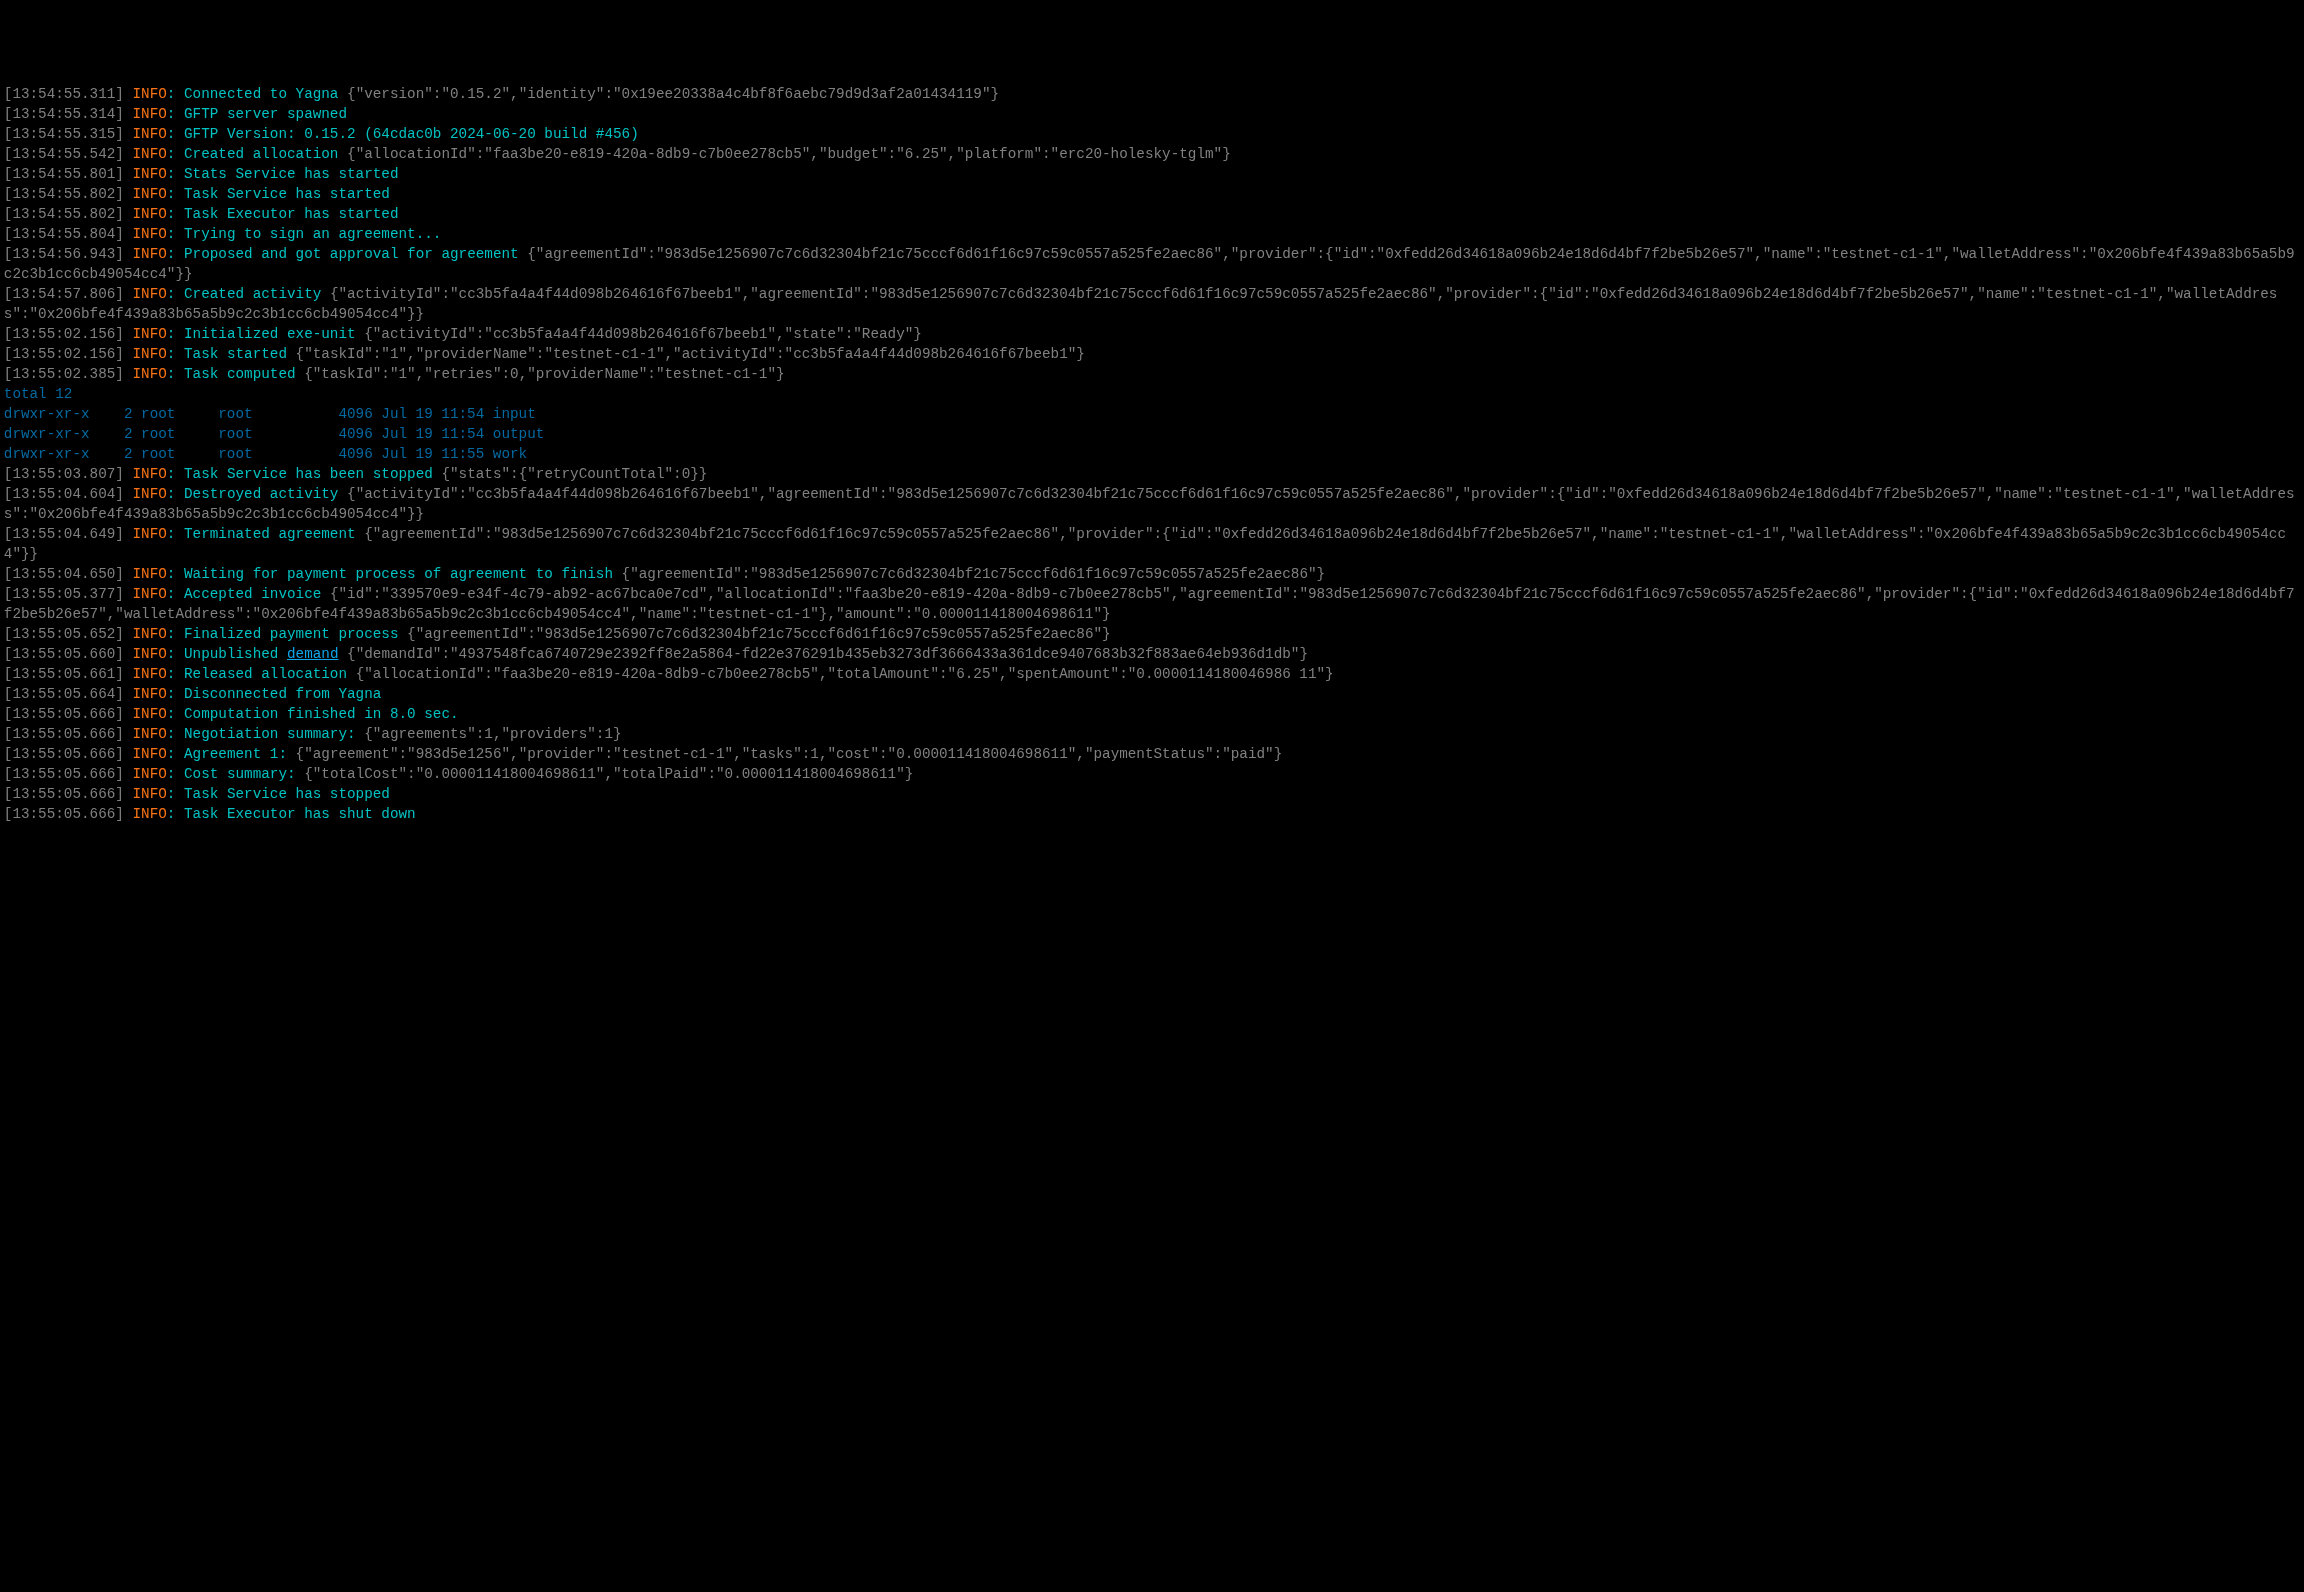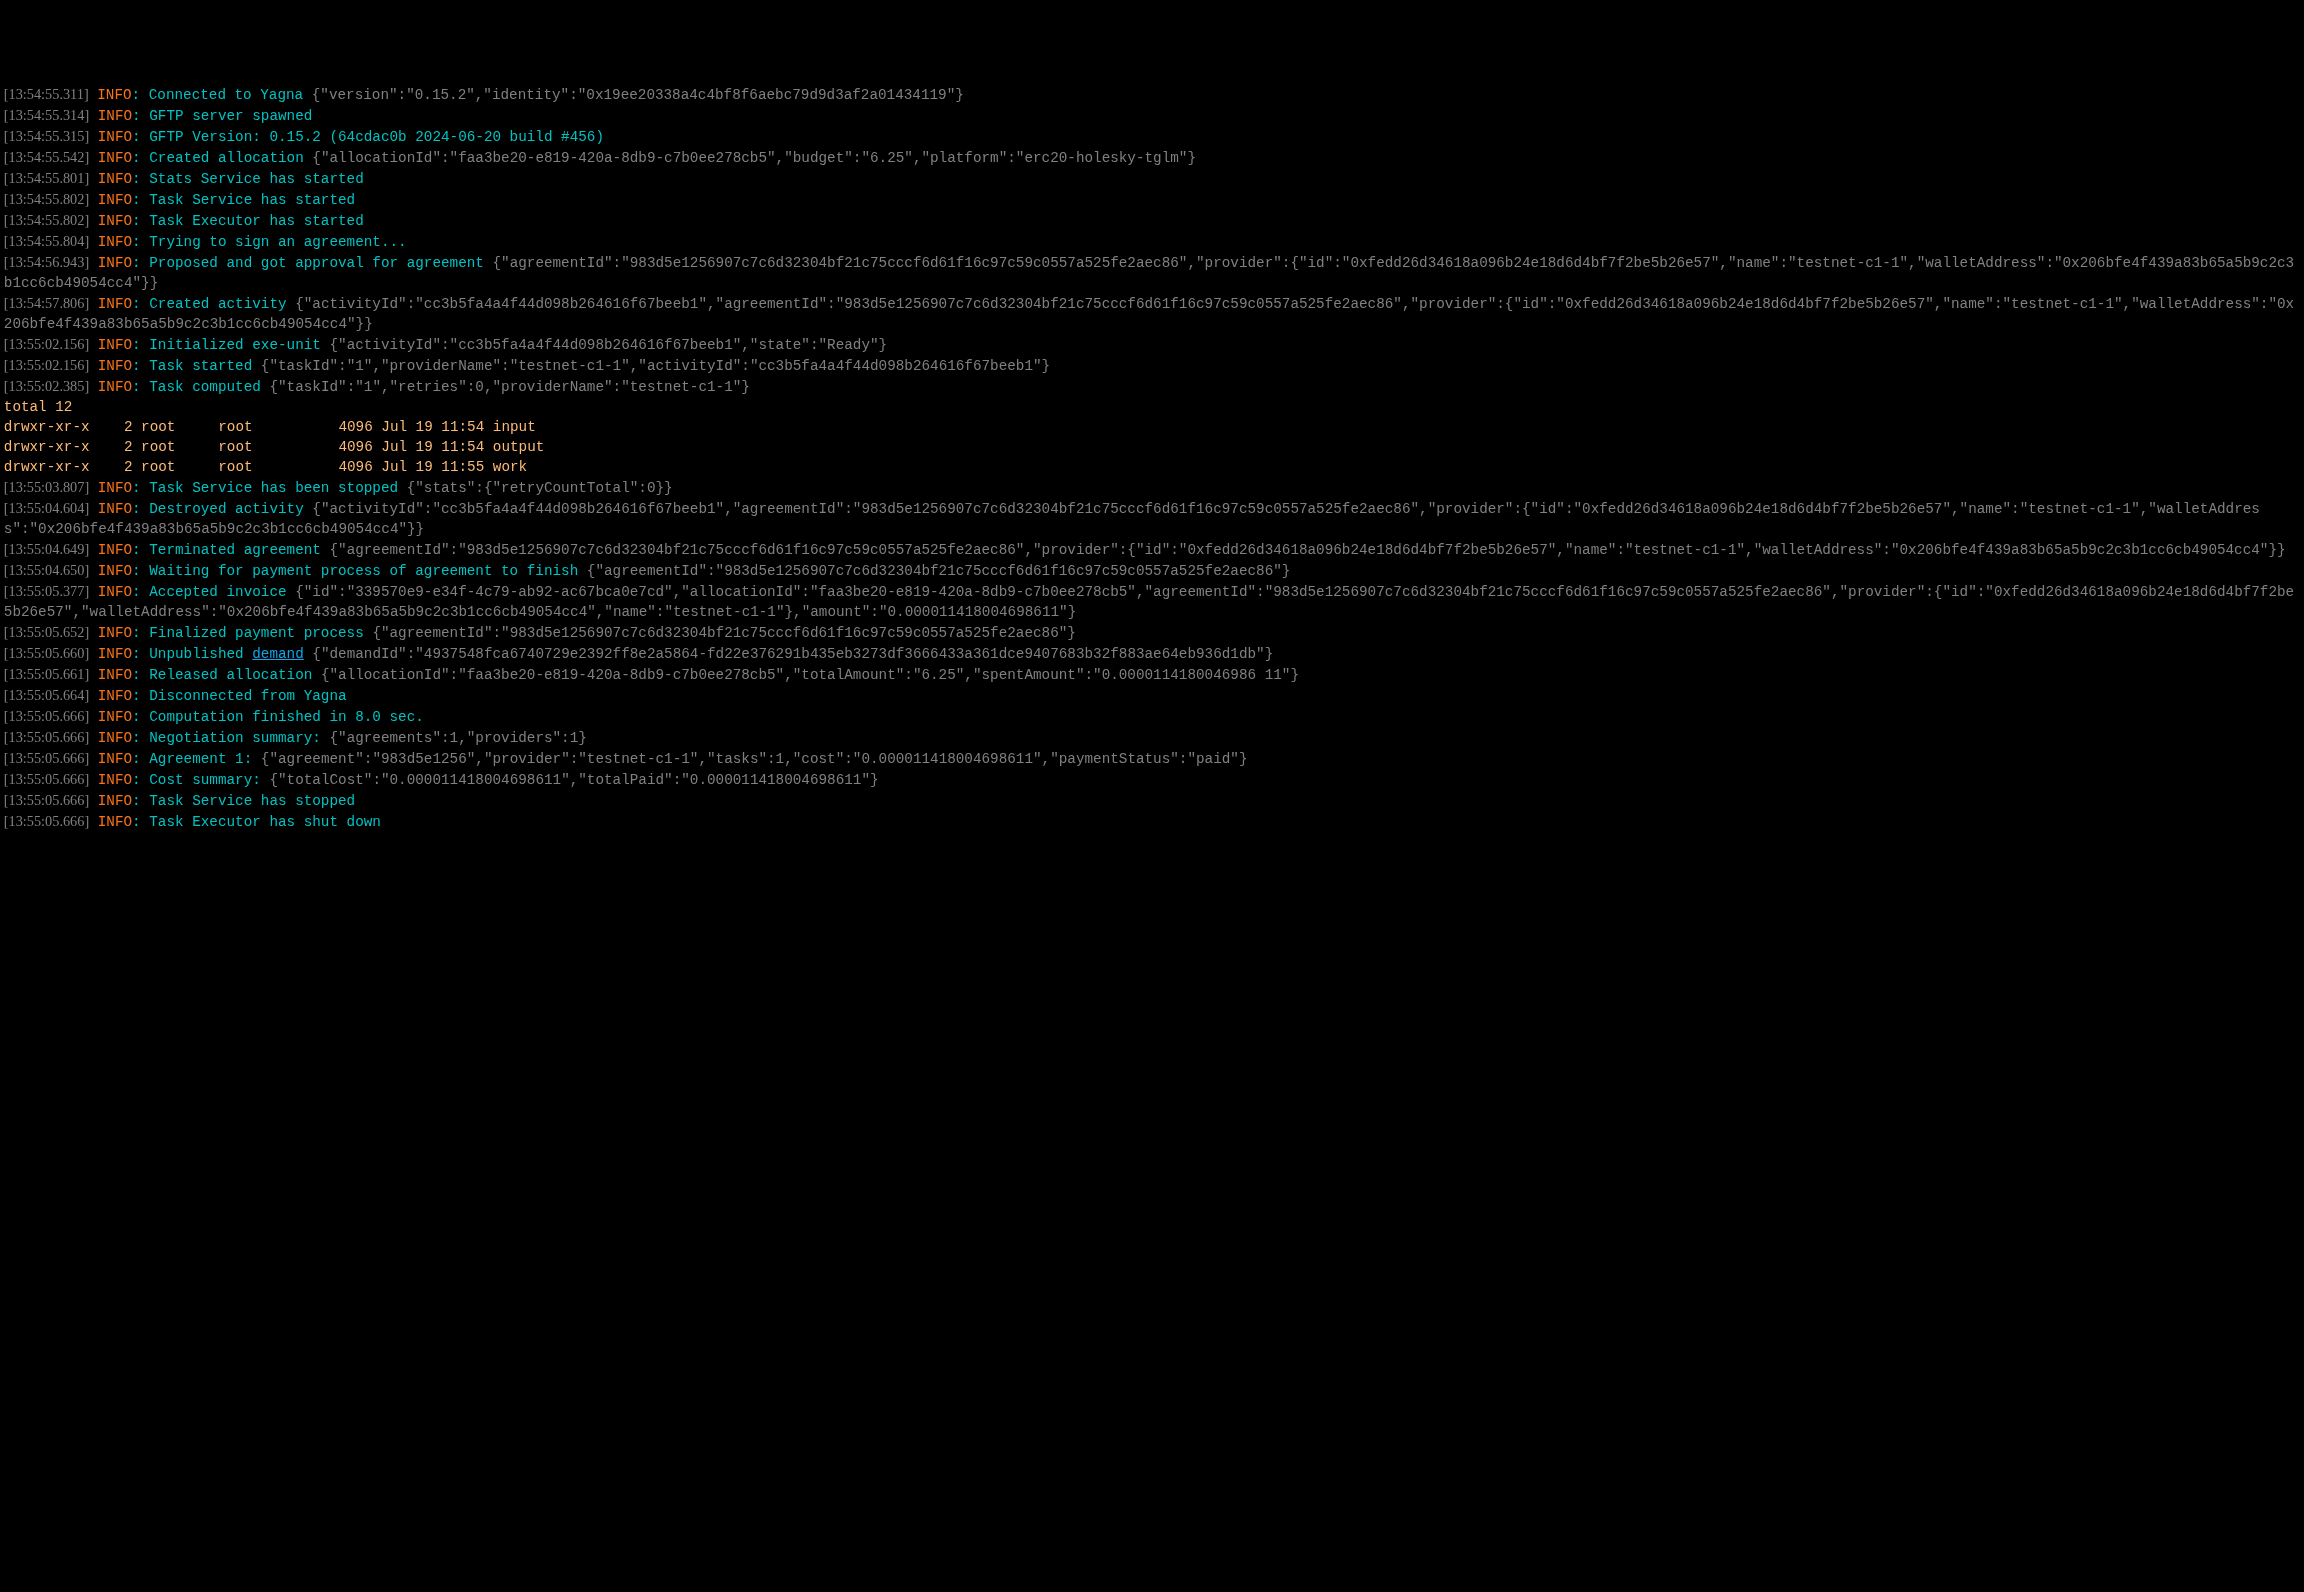--- a/index.html
+++ b/index.html
@@ -14,7 +14,7 @@
     word-break: break-all;
   }
   .line { display: block; }
-  .ts { color: #808080; font-family: Liberation Serif, serif; }
+  .ts { color: #808080; }
   .level-info { color: #f97316; }
   .colon { color: #00c2c2; }
   .msg { color: #00c2c2; text-align: center; }

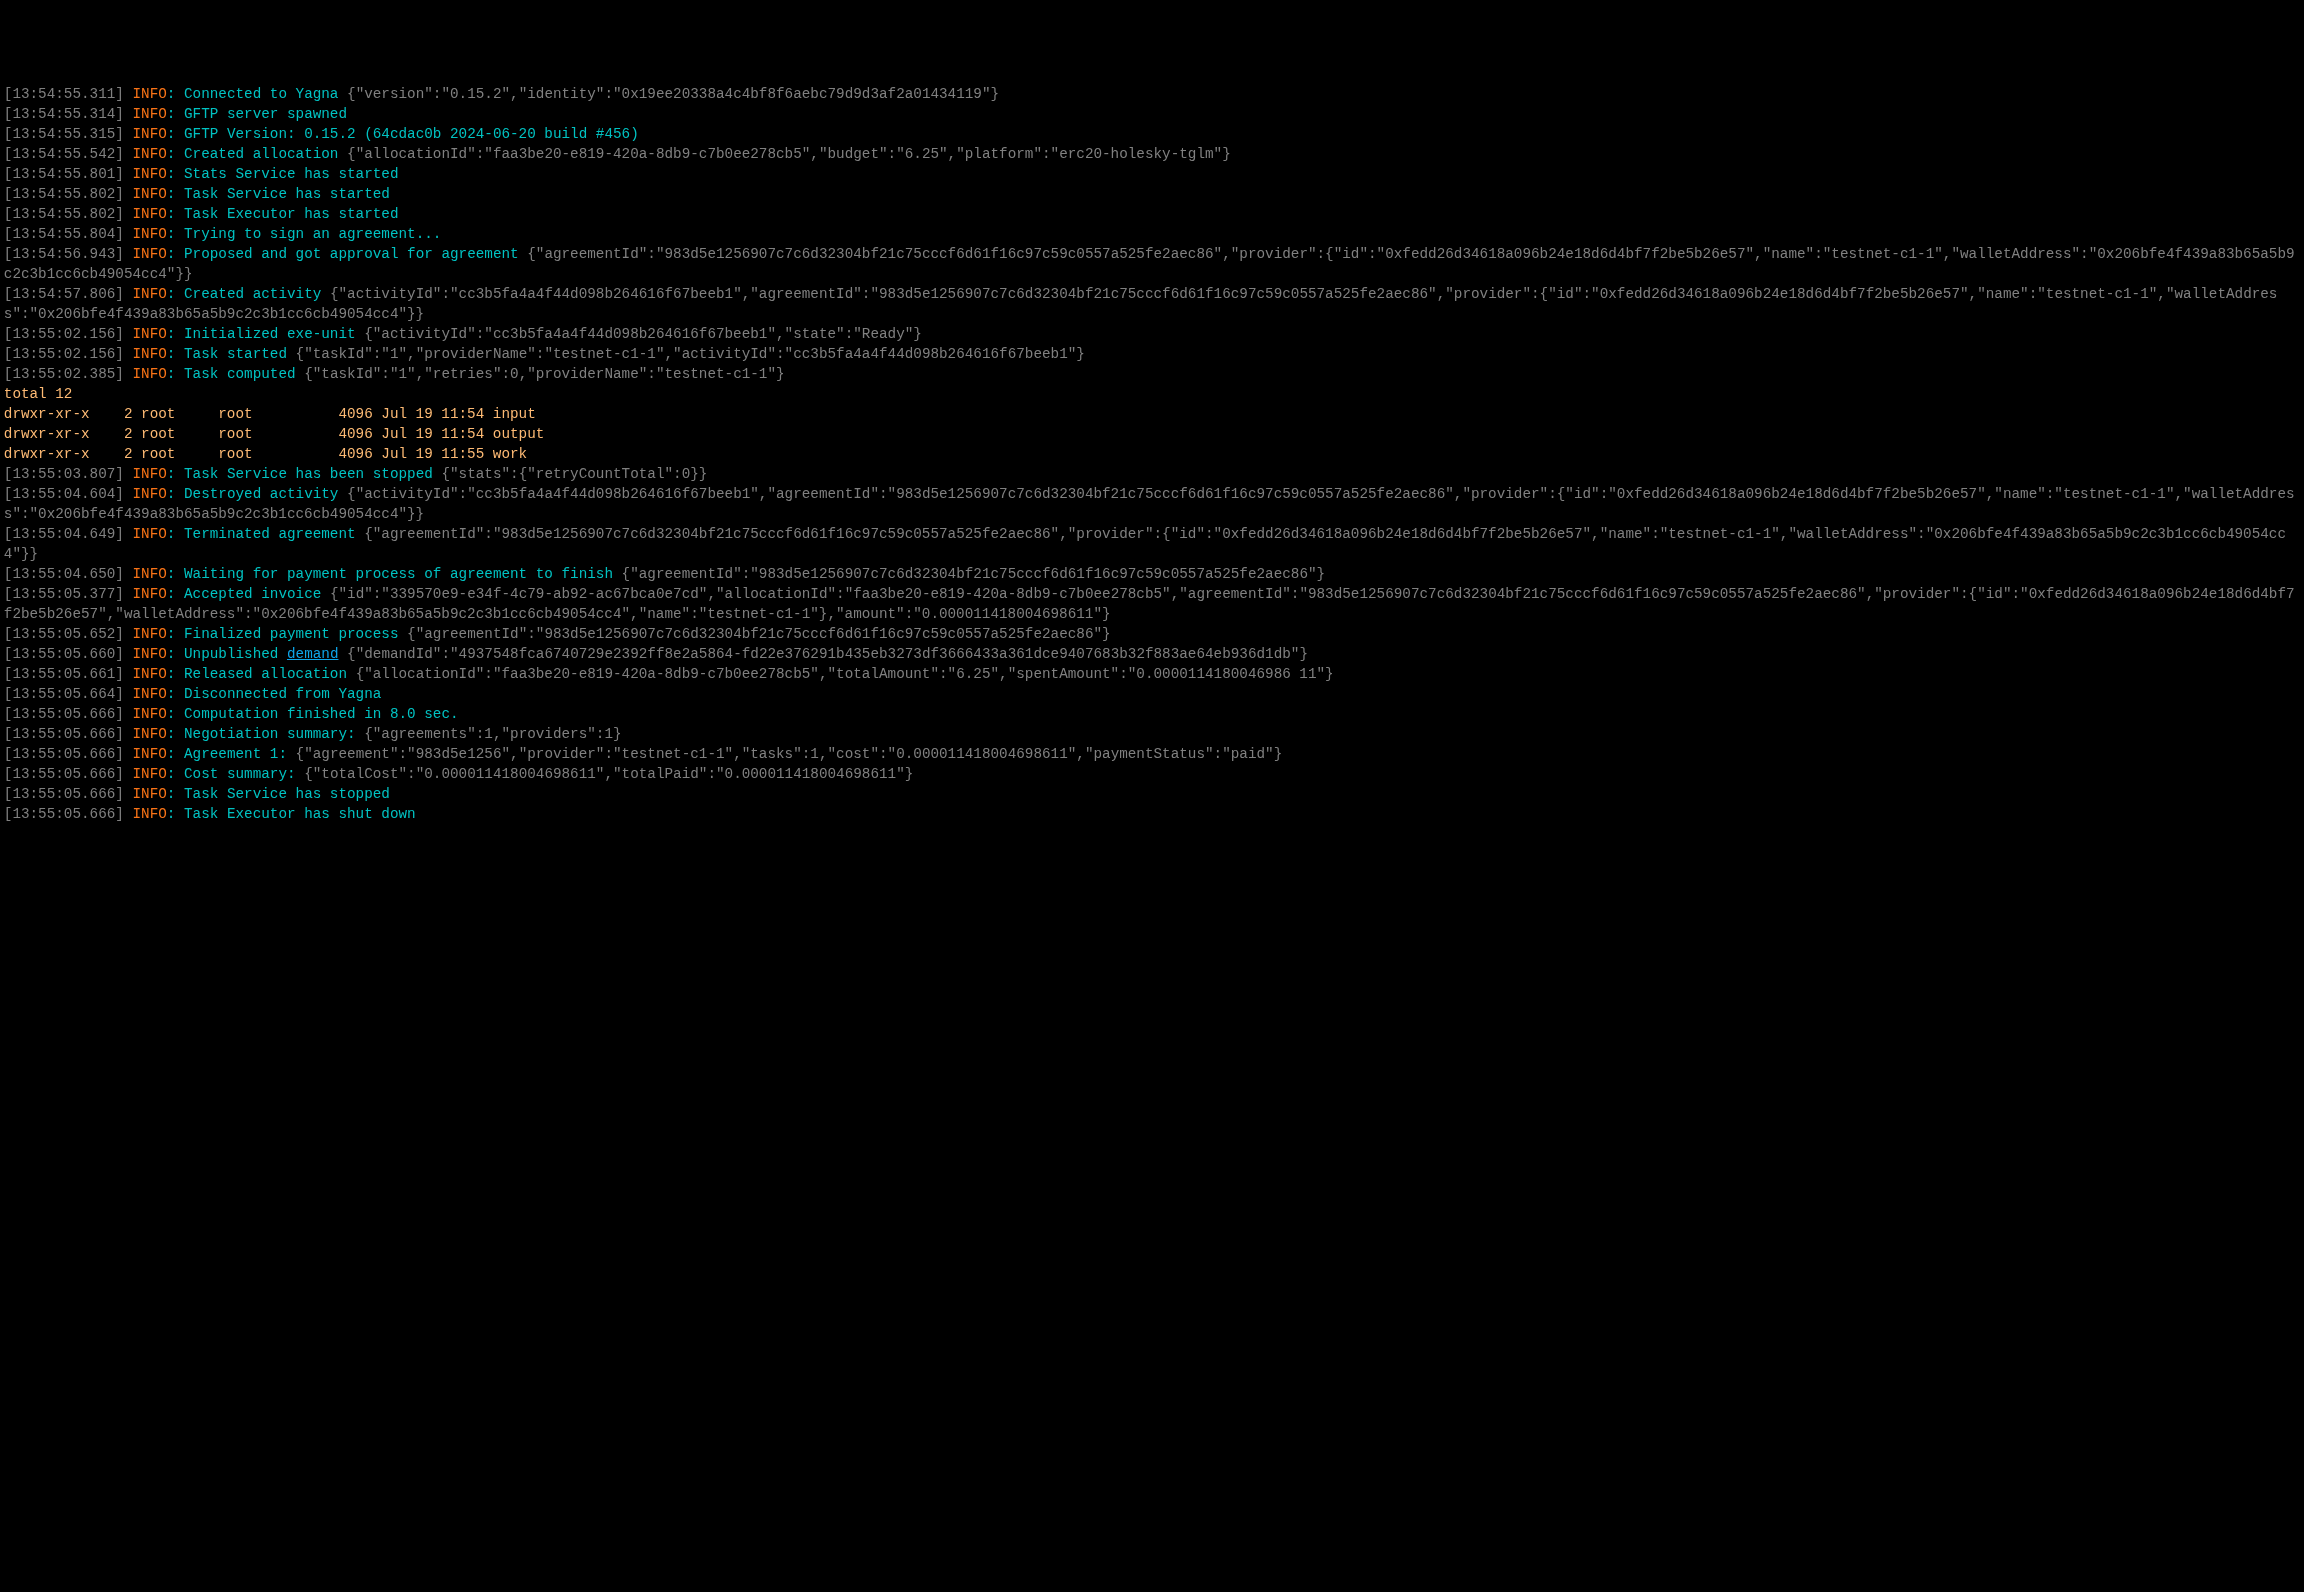--- a/index.html
+++ b/index.html
@@ -19,7 +19,7 @@
   .colon { color: #00c2c2; }
   .msg { color: #00c2c2; text-align: center; }
   .json { color: #808080; }
-  .raw { color: #fdba74; }
+  .raw { color: #0369a1; }
   .link { color: #0ea5e9; text-decoration: underline; }
 </style>
 </head>

